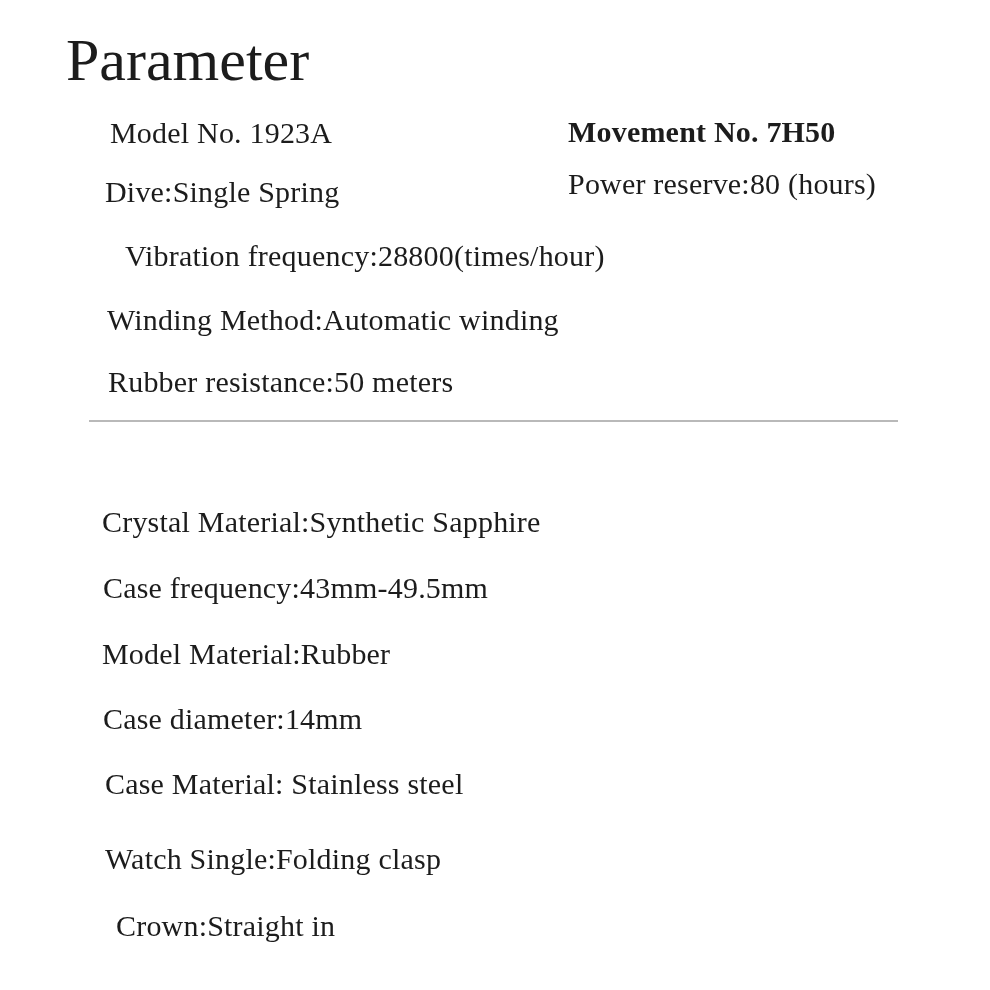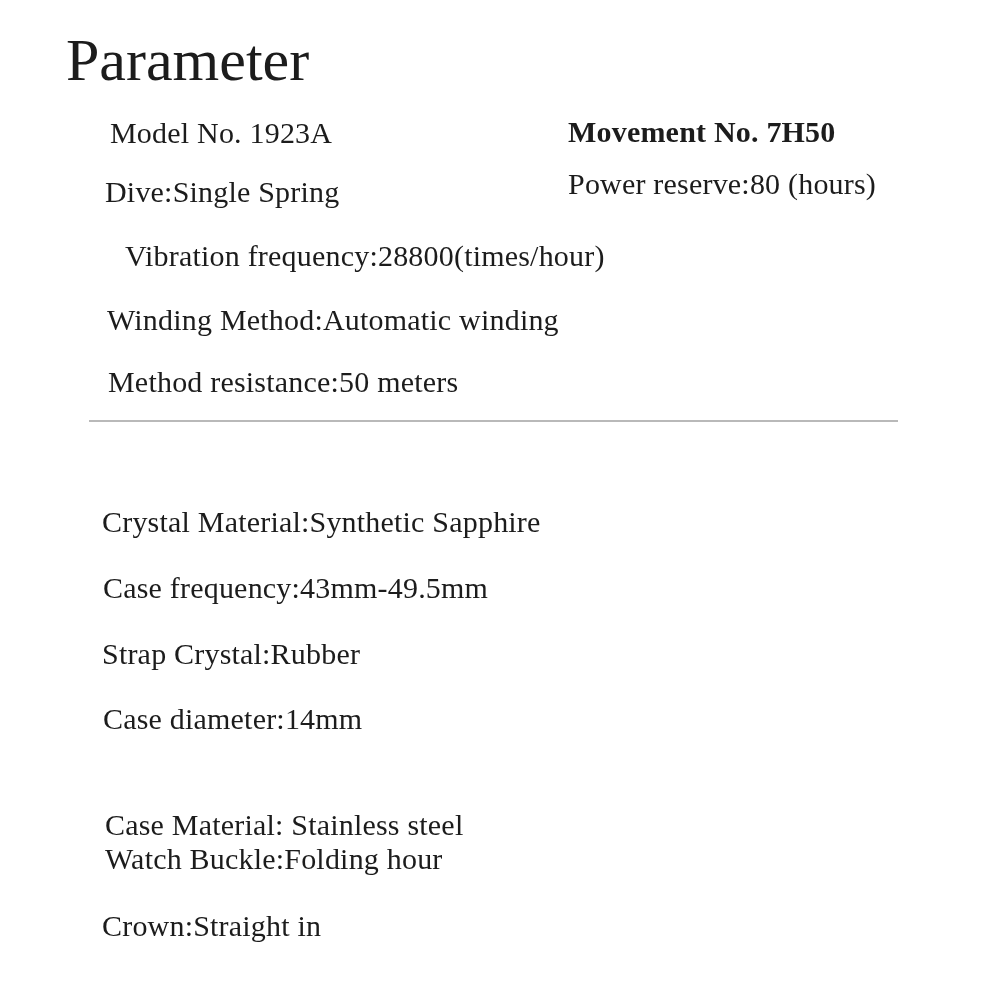--- a/index.html
+++ b/index.html
@@ -70,7 +70,7 @@
 
 <div class="line pos-vibration">Vibration frequency:28800(times/hour)</div>
 <div class="line pos-winding">Winding Method:Automatic winding</div>
-<div class="line pos-water">Method resistance:50 meters</div>
+<div class="line pos-water">Rubber resistance:50 meters</div>
 
 <div class="divider" style="background: rgb(185, 185, 185);"></div>
 

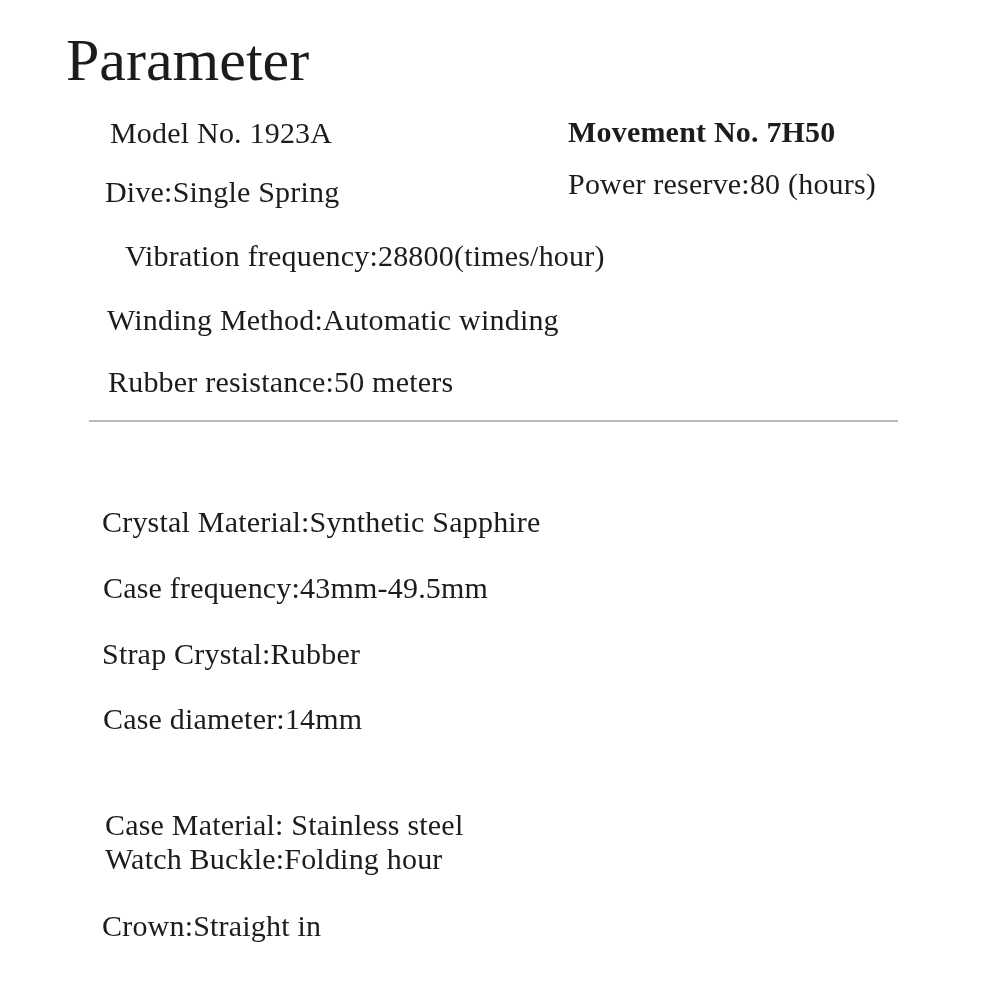--- a/index.html
+++ b/index.html
@@ -76,7 +76,7 @@
 
 <div class="line pos-crystal">Crystal Material:Synthetic Sapphire</div>
 <div class="line pos-diameter">Case frequency:43mm-49.5mm</div>
-<div class="line pos-strap">Strap Crystal:Rubber</div>
+<div class="line pos-strap">Model Material:Rubber</div>
 <div class="line pos-thickness">Case diameter:14mm</div>
 <div class="line pos-material">Case Material: Stainless steel</div>
 <div class="line pos-buckle">Watch Buckle:Folding hour</div>

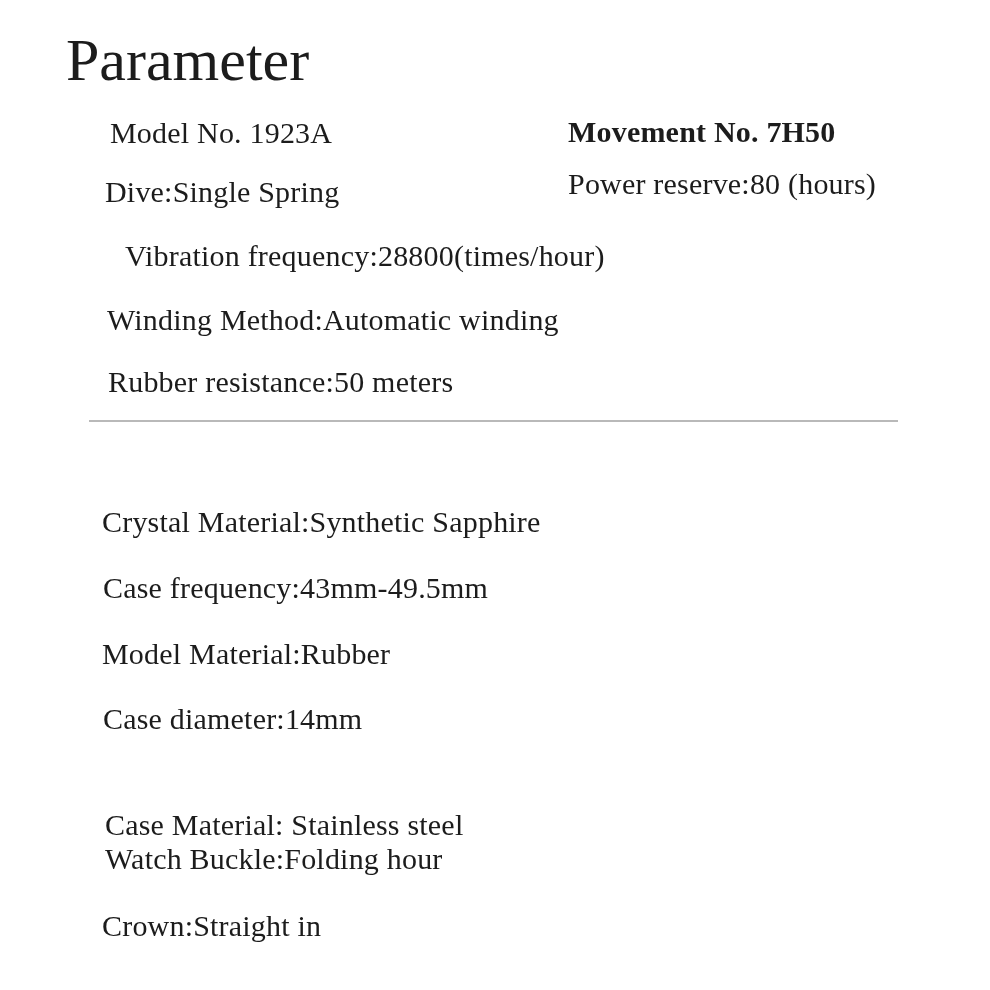--- a/index.html
+++ b/index.html
@@ -54,7 +54,7 @@
   .pos-diameter  { left: 103px; top: 570px; }
   .pos-strap     { left: 102px; top: 636px; }
   .pos-thickness { left: 103px; top: 701px; }
-  .pos-material  { left: 105px; top: 766px; margin-top: 41px; }
+  .pos-material  { left: 105px; top: 766px; }
   .pos-buckle    { left: 105px; top: 841px; }
   .pos-crown     { left: 102px; top: 908px; }
 </style>

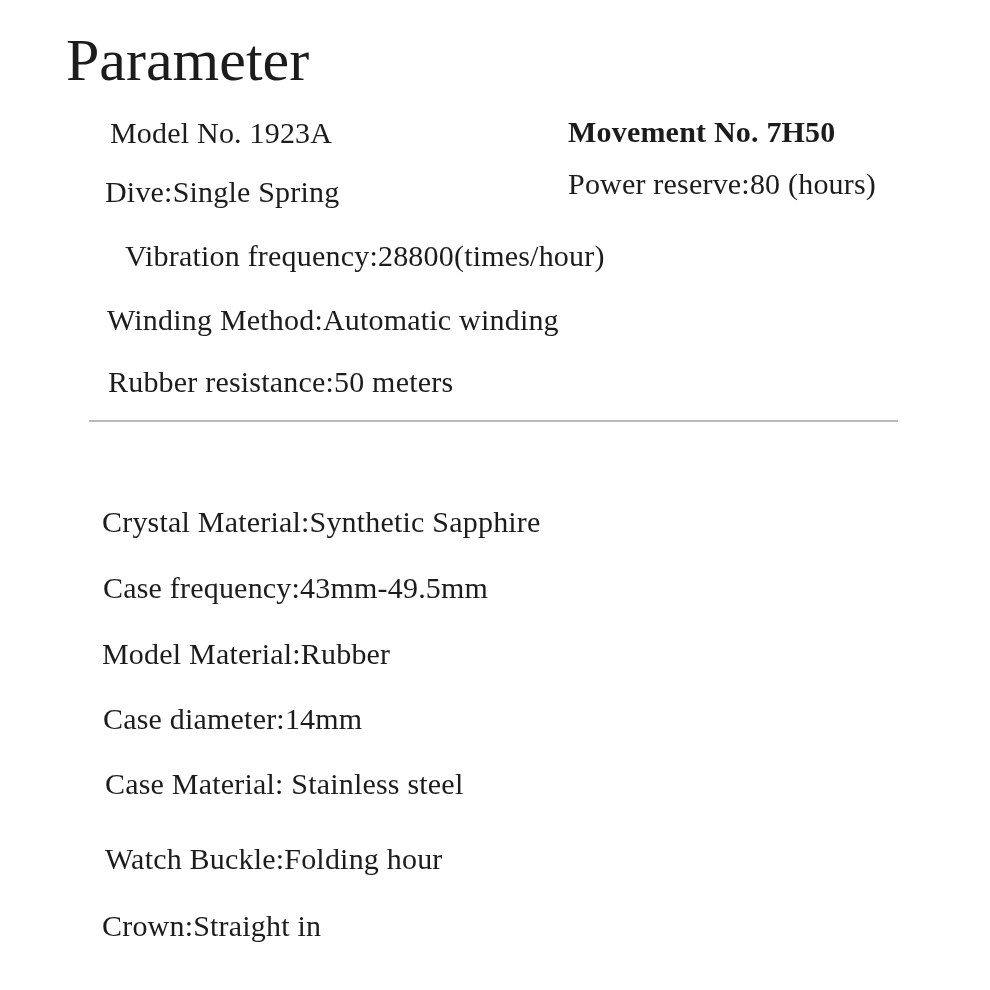--- a/index.html
+++ b/index.html
@@ -79,7 +79,7 @@
 <div class="line pos-strap">Model Material:Rubber</div>
 <div class="line pos-thickness">Case diameter:14mm</div>
 <div class="line pos-material">Case Material: Stainless steel</div>
-<div class="line pos-buckle">Watch Buckle:Folding hour</div>
+<div class="line pos-buckle">Watch Single:Folding clasp</div>
 <div class="line pos-crown">Crown:Straight in</div>
 
 </body></html>

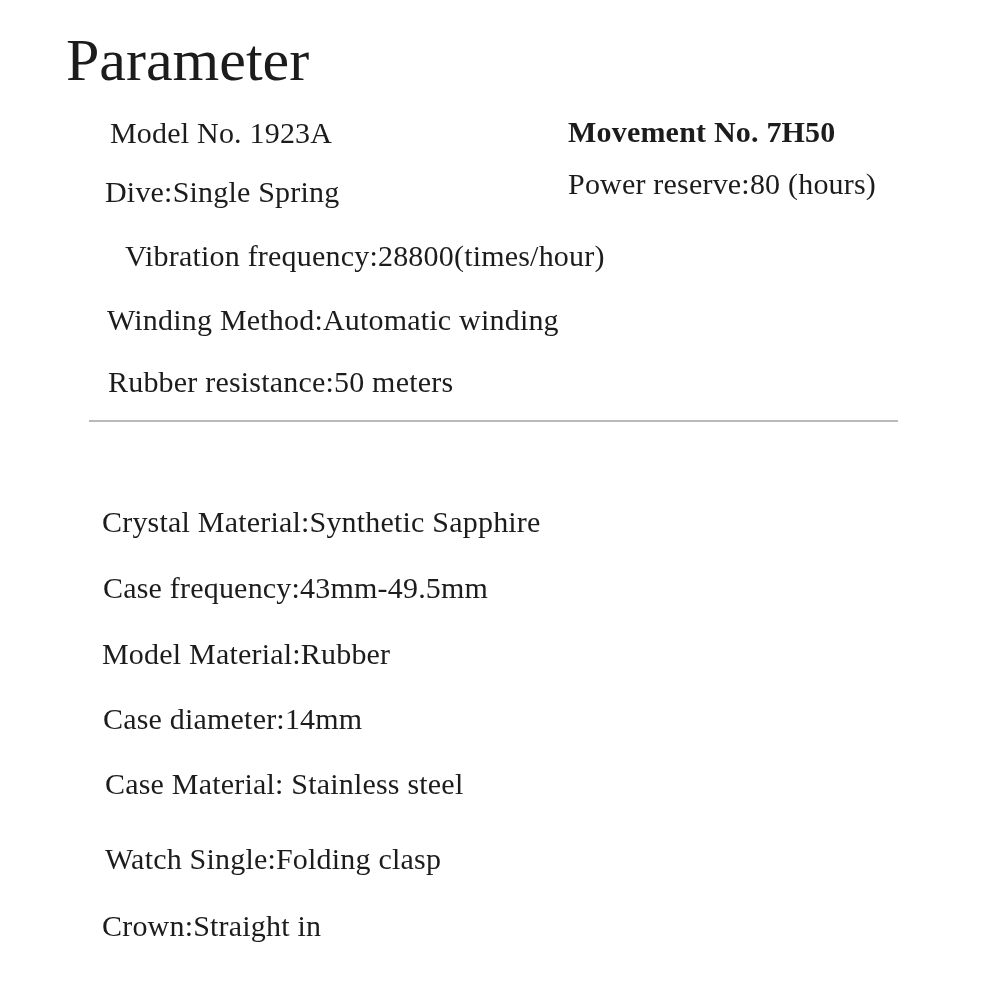--- a/index.html
+++ b/index.html
@@ -56,7 +56,7 @@
   .pos-thickness { left: 103px; top: 701px; }
   .pos-material  { left: 105px; top: 766px; }
   .pos-buckle    { left: 105px; top: 841px; }
-  .pos-crown     { left: 102px; top: 908px; }
+  .pos-crown     { left: 116px; top: 908px; }
 </style>
 </head>
 <body style="background: rgb(255, 255, 255); color: rgb(28, 28, 28);">

